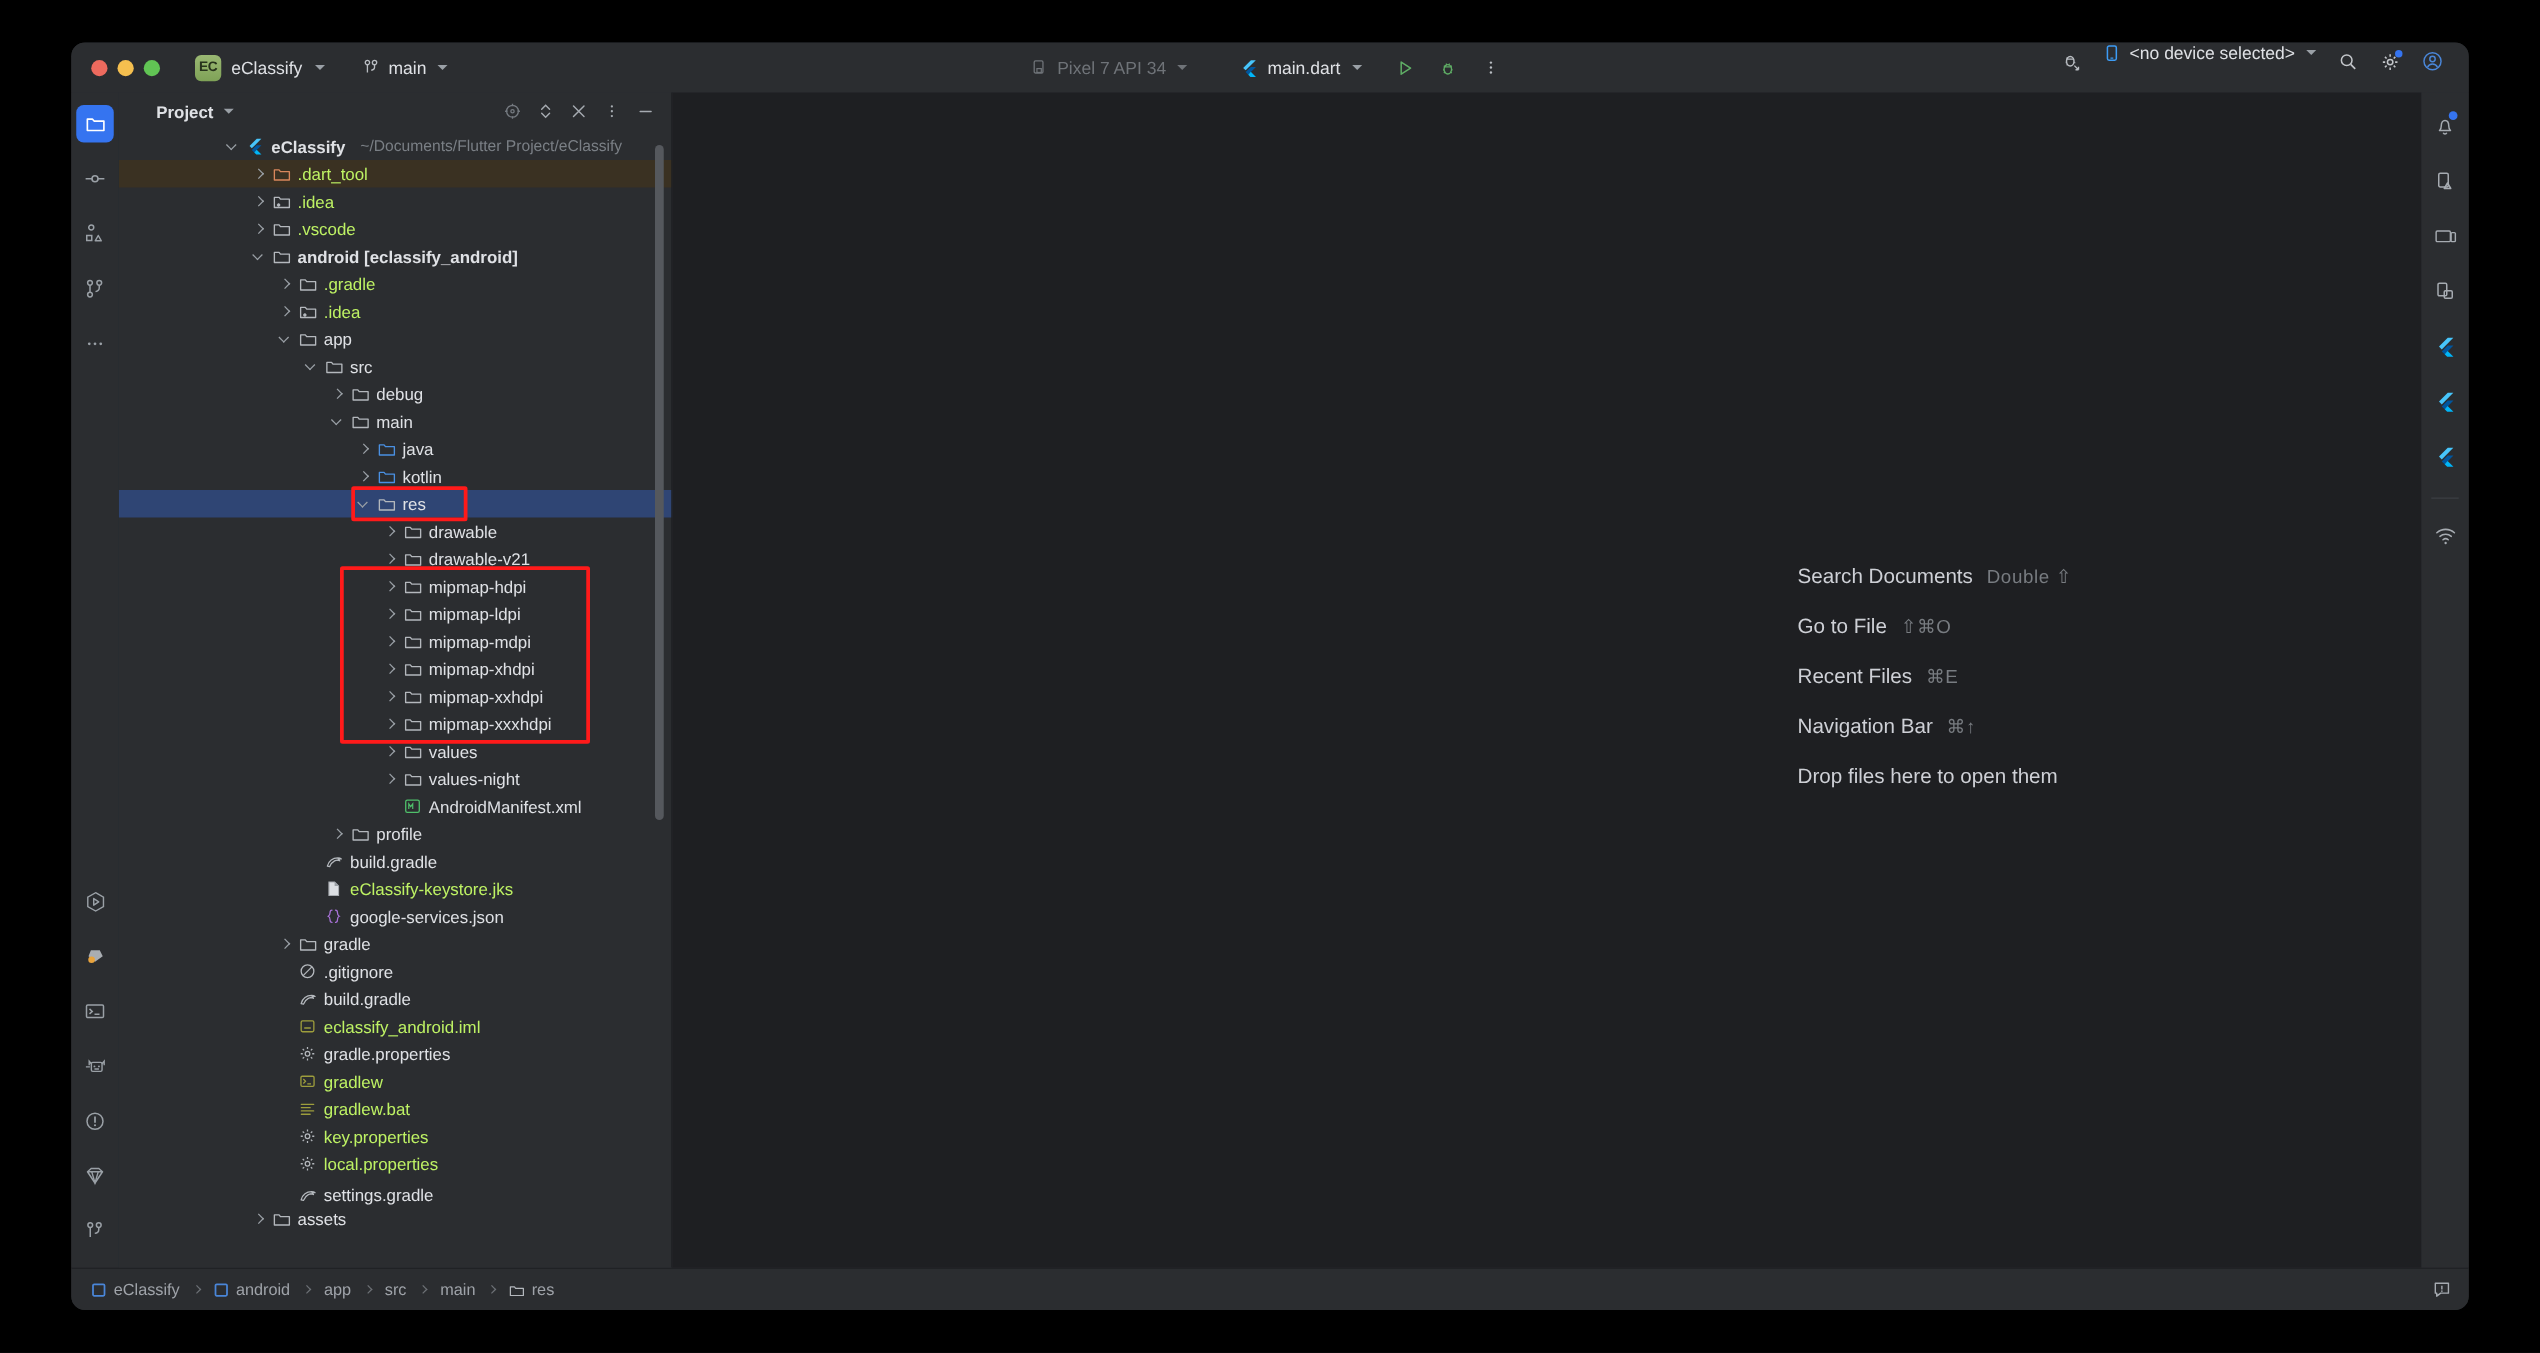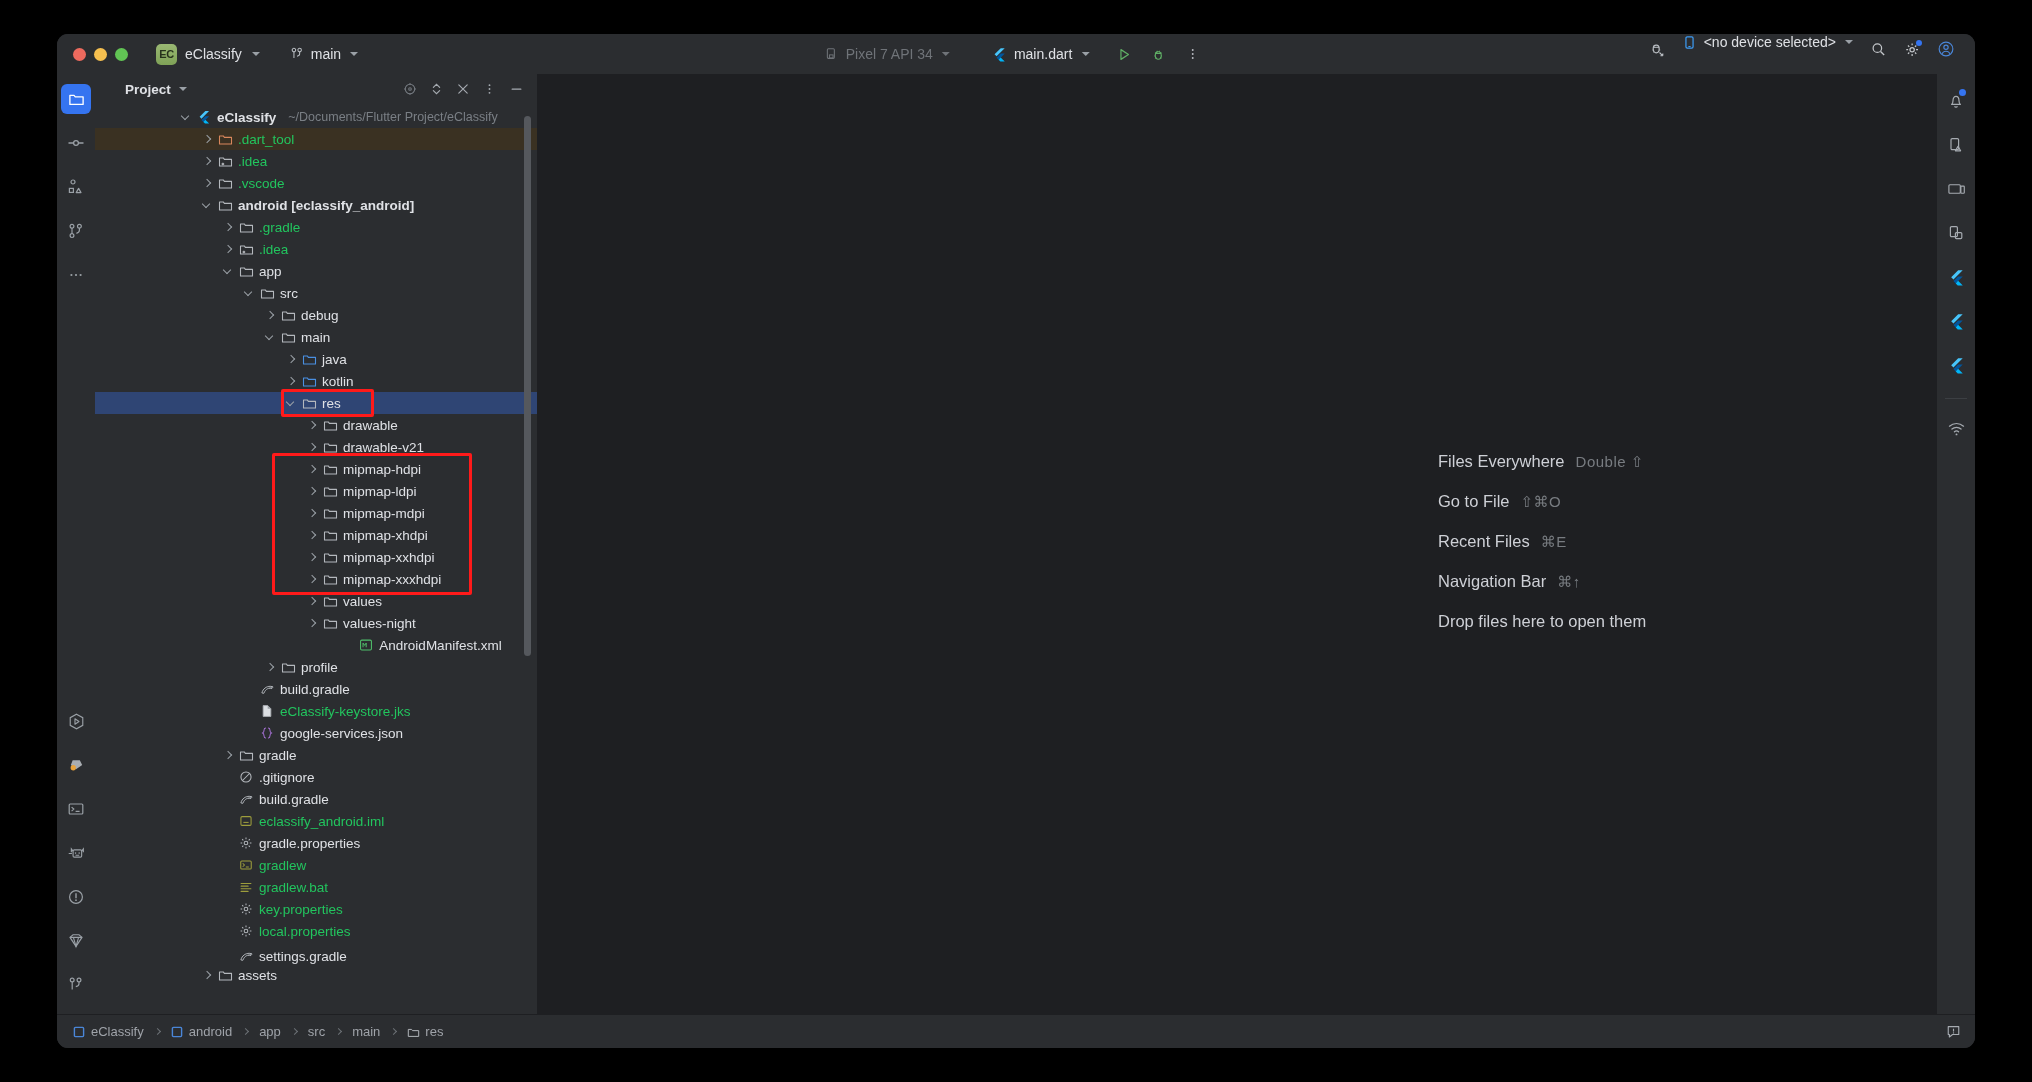--- a/index.html
+++ b/index.html
@@ -122,7 +122,7 @@
   .row .arrow.d::after { transform: rotate(45deg); top:1px; left:1px;}
   .ico { width:16px; height:16px; flex:0 0 16px; margin-right:5px; display:flex;align-items:center;justify-content:center;}
   .lbl-path { color:#7a7f85; font-size:12.5px; margin-left:12px; }
-  .grn { color:#22c55e; }
+  .grn { color:#bef264; }
   .bold { font-weight: 700; }
 
   .row.excluded { background: #3a3122; }

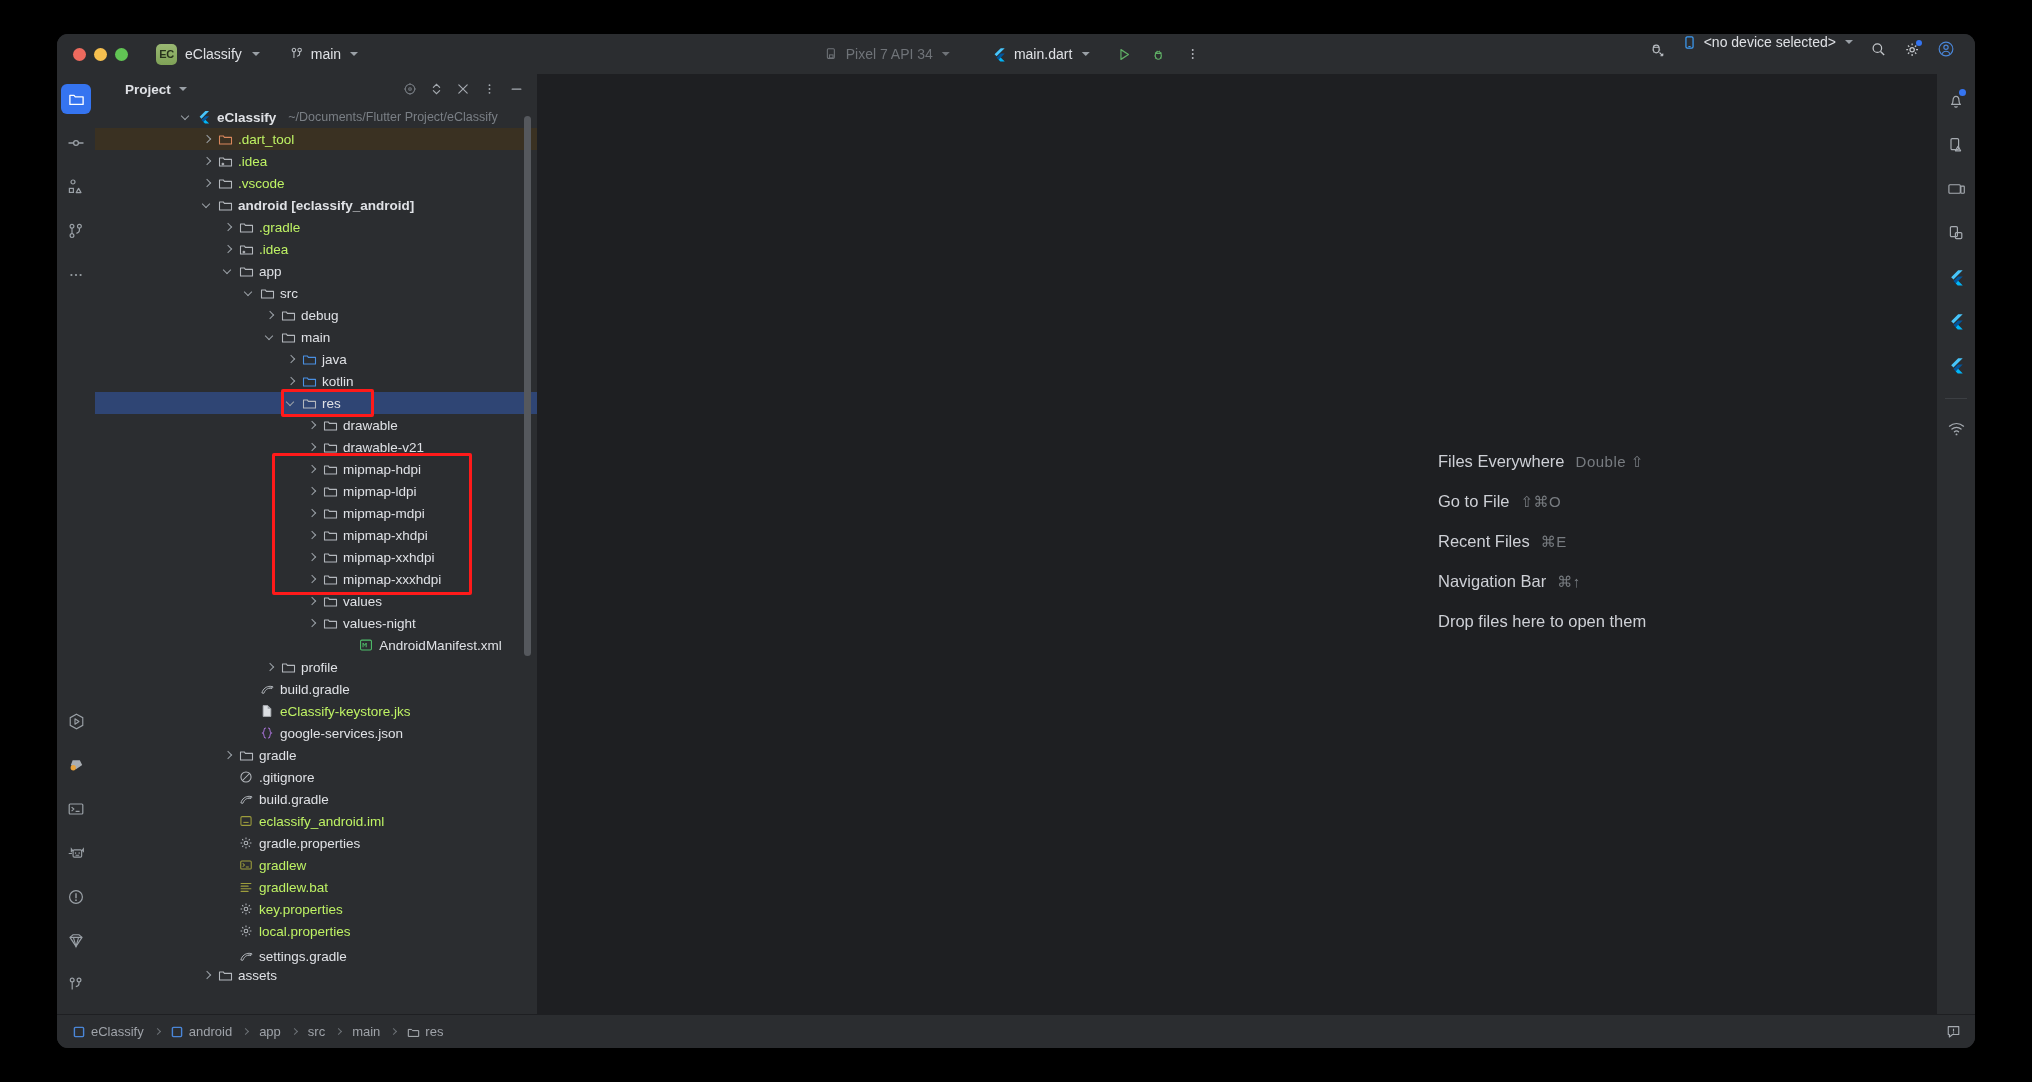--- a/index.html
+++ b/index.html
@@ -794,7 +794,7 @@
     <div id="editor">
       <div id="hints">
           <div class="hint">
-            <span class="hint-label">Files Everywhere</span>
+            <span class="hint-label">Search Documents</span>
             <span class="hint-key">Double ⇧</span>
           </div>
           <div class="hint">

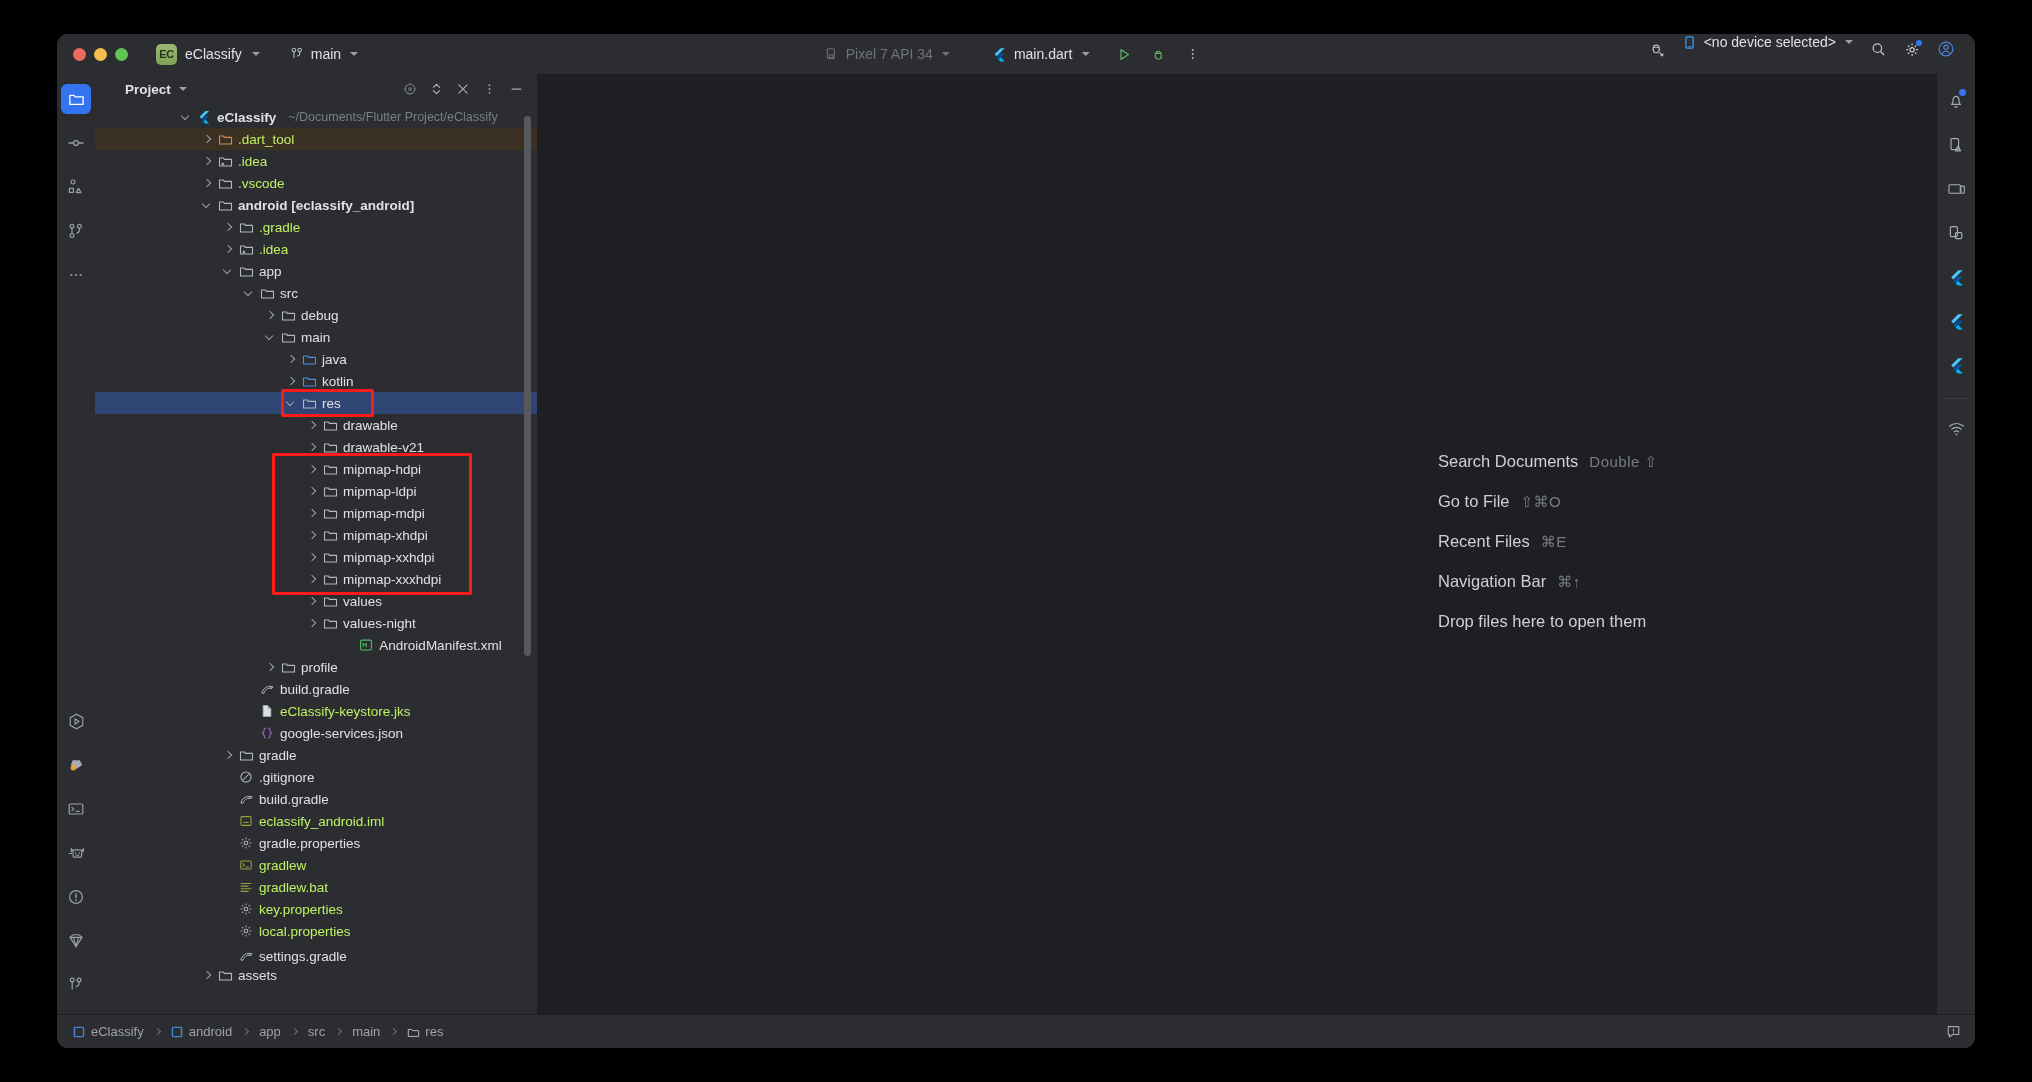--- a/index.html
+++ b/index.html
@@ -627,7 +627,7 @@
               </span>
               <span>values-night</span>
             </div>
-            <div class="row" style="padding-left: 212px; justify-content: center;">
+            <div class="row" style="padding-left: 212px;">
               <span class="arrow "></span>
               <span class="ico">
                 <svg width="14" height="14" viewBox="0 0 16 16">

